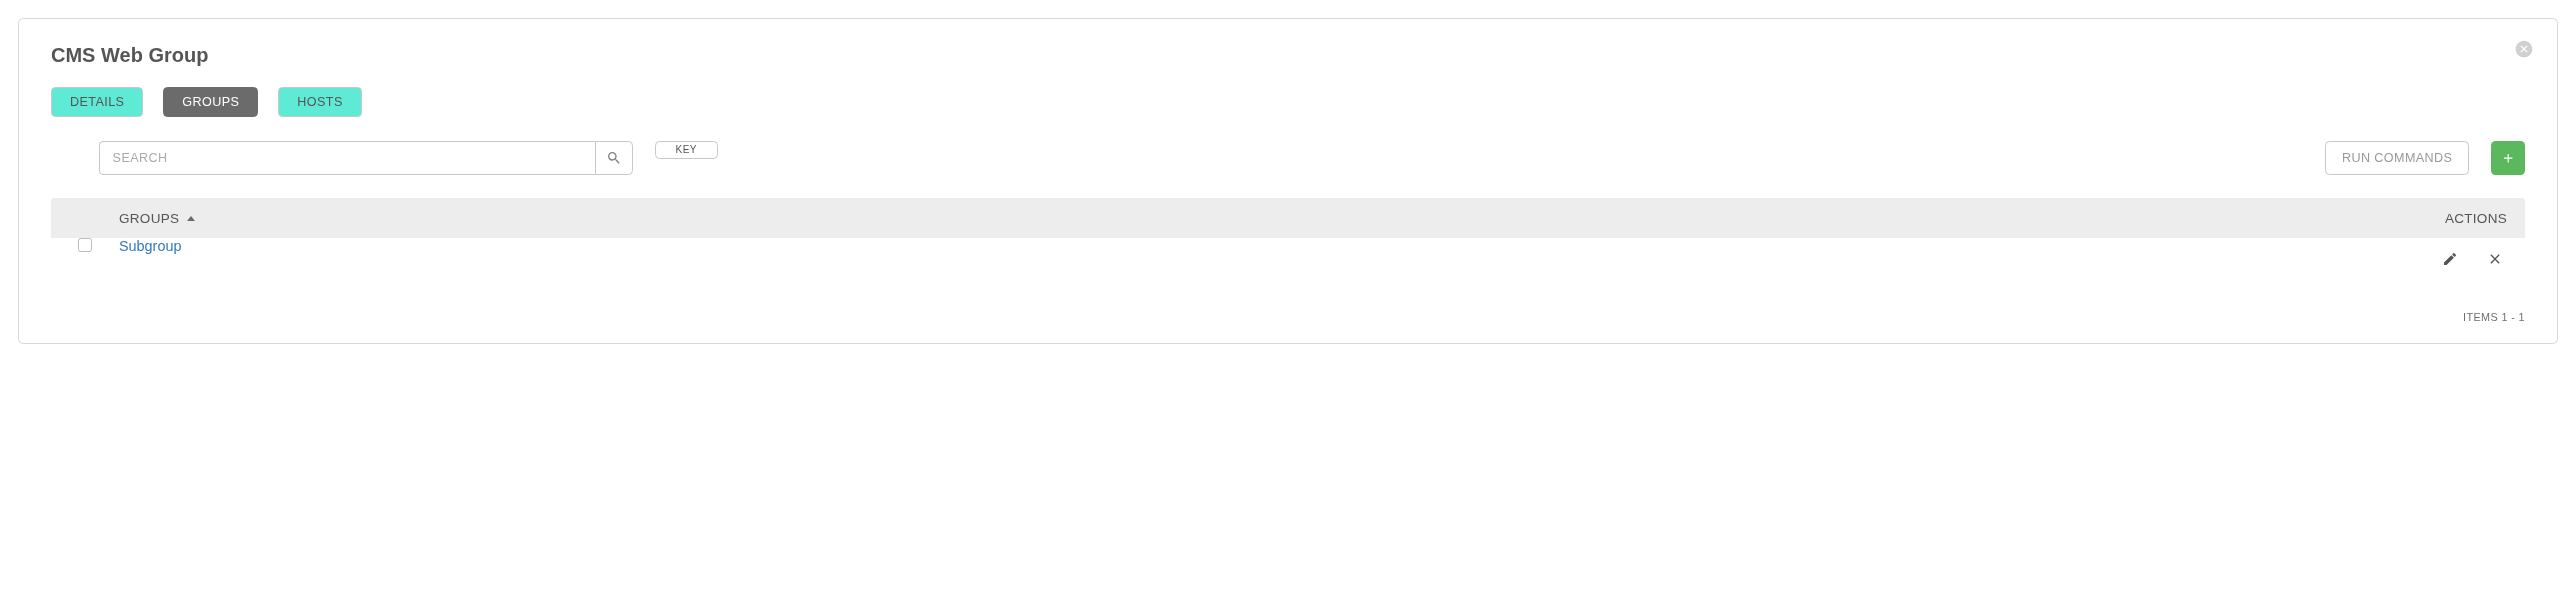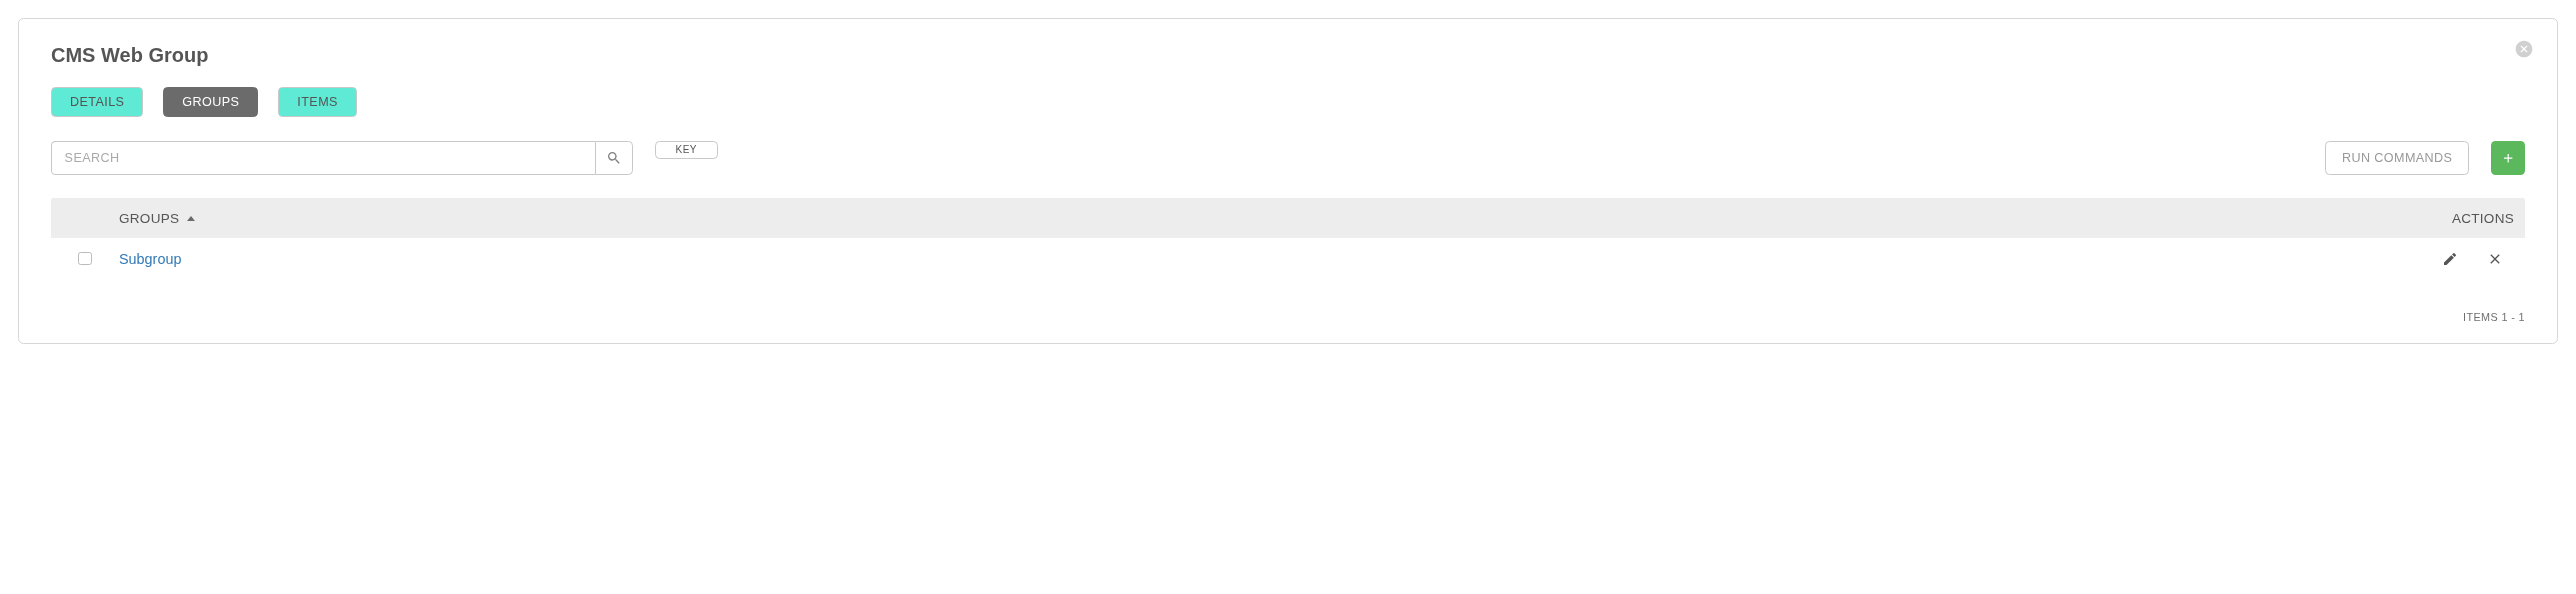--- a/index.html
+++ b/index.html
@@ -251,7 +251,7 @@
   <div class="tabs">
     <button class="tab">DETAILS</button>
     <button class="tab active">GROUPS</button>
-    <button class="tab">ITEMS</button>
+    <button class="tab">HOSTS</button>
   </div>
 
   <div class="toolbar">

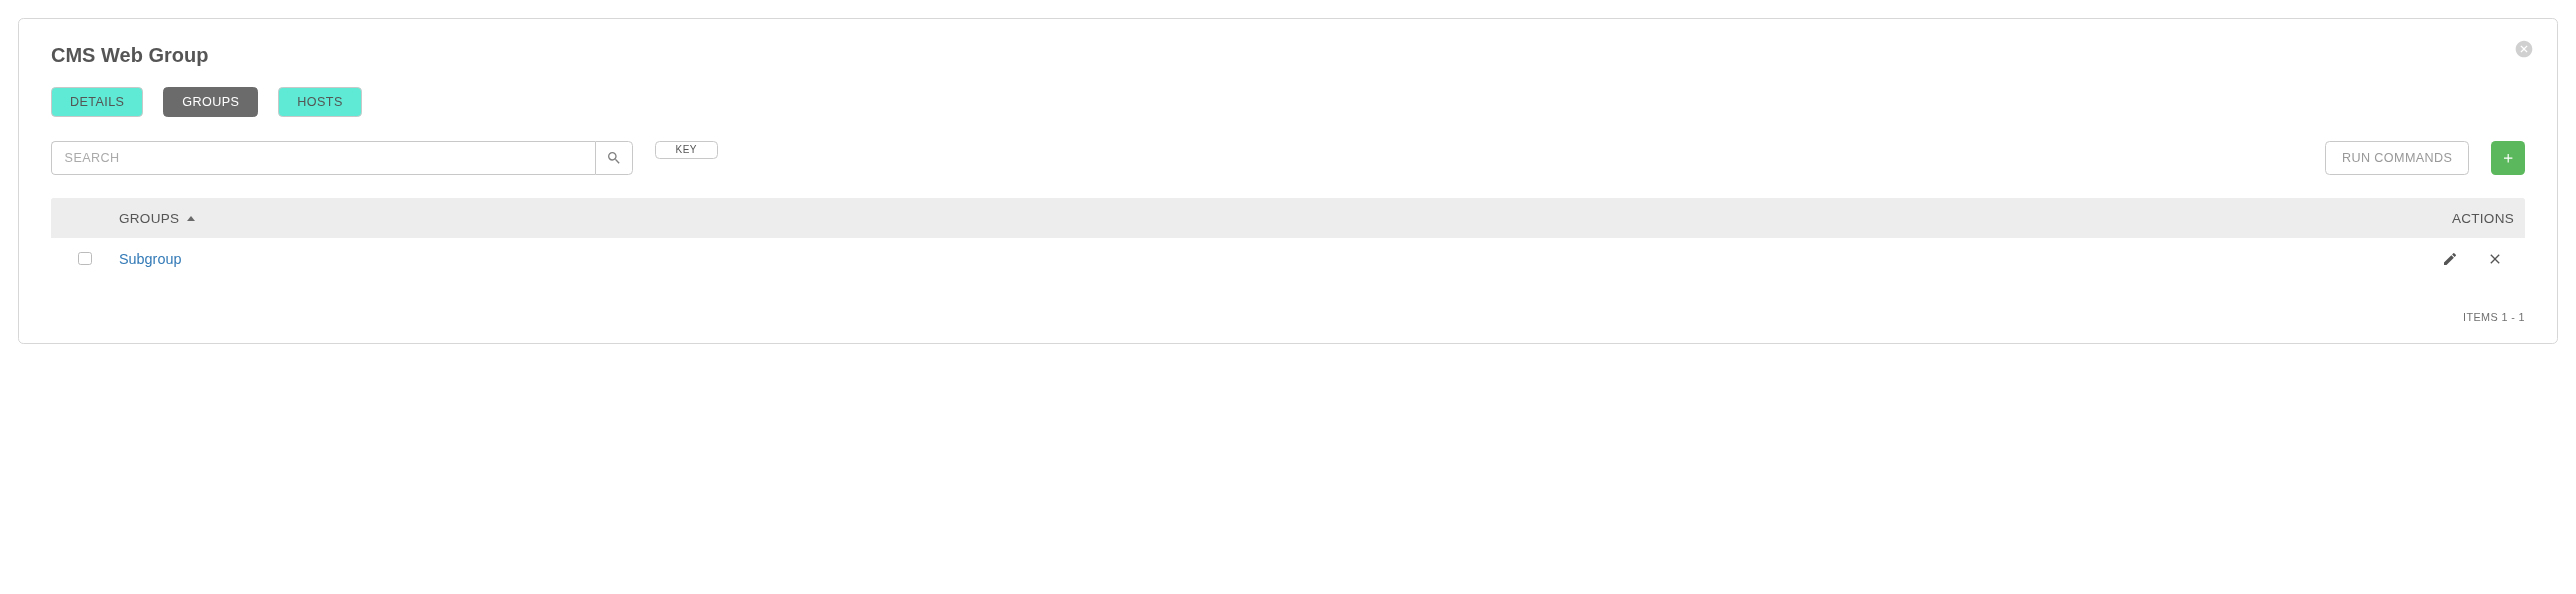--- a/index.html
+++ b/index.html
@@ -83,6 +83,7 @@
       font-family: inherit;
       color: #a16207;
       outline: none;
+      margin-left: 48px;
     }
     .search-input::placeholder {
       color: #aaa;

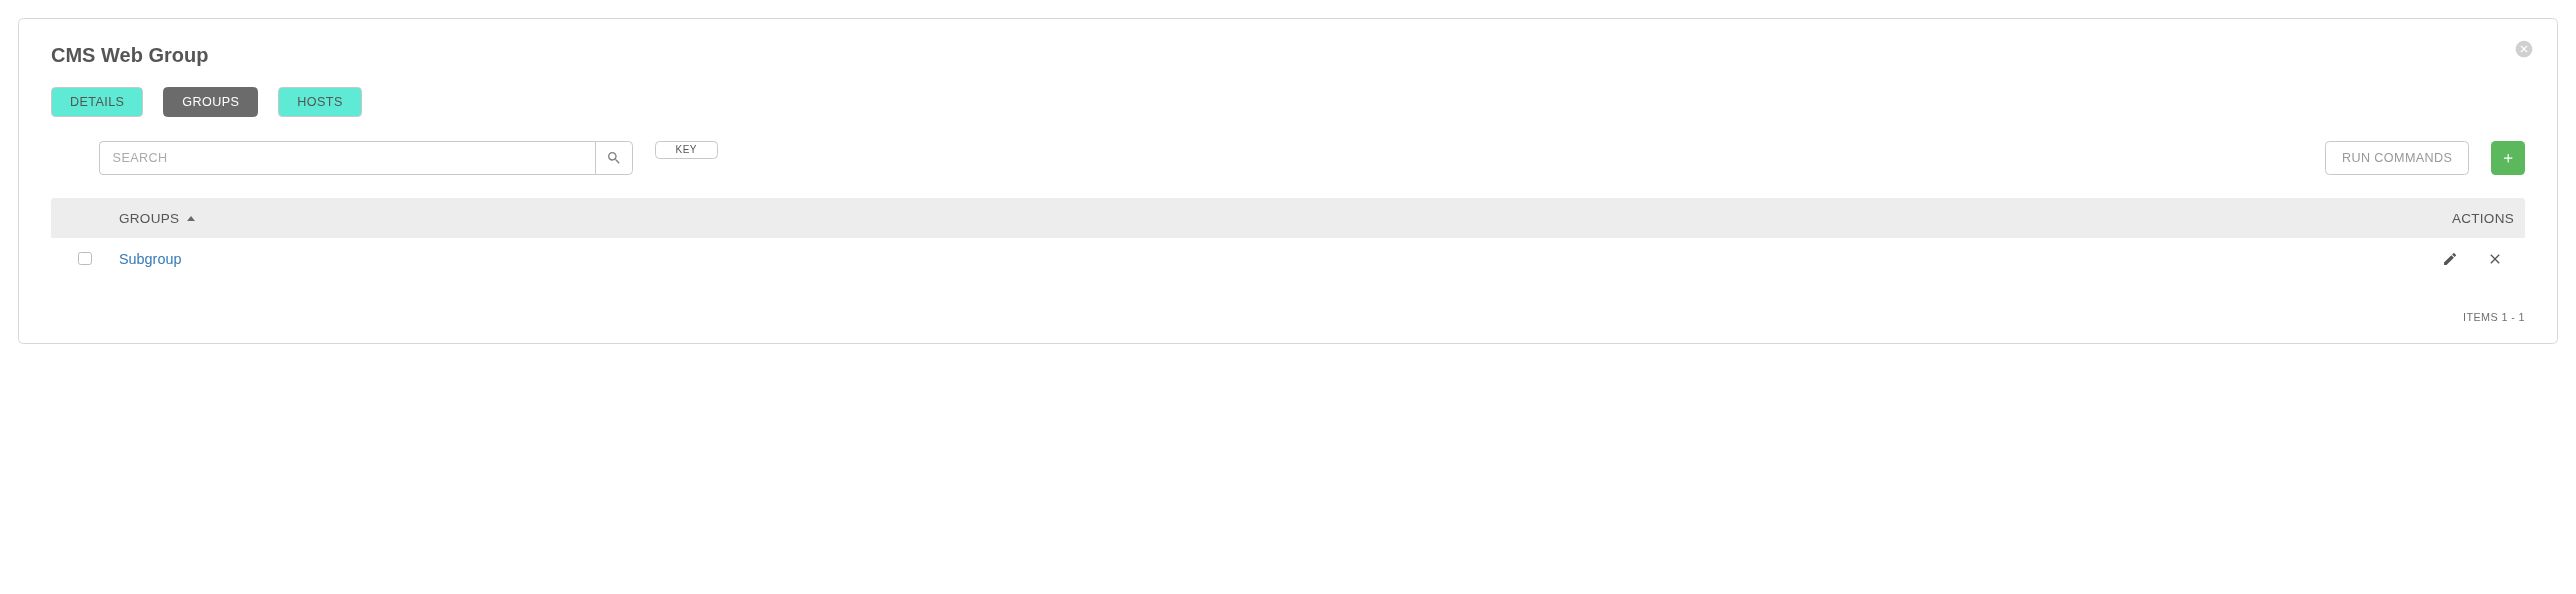--- a/index.html
+++ b/index.html
@@ -176,7 +176,7 @@
     .col-actions {
       width: 99px;
       text-align: right;
-      padding-right: 11px;
+      padding-right: 18px;
       font-size: 13.5px;
       color: #555;
       letter-spacing: 0.3px;

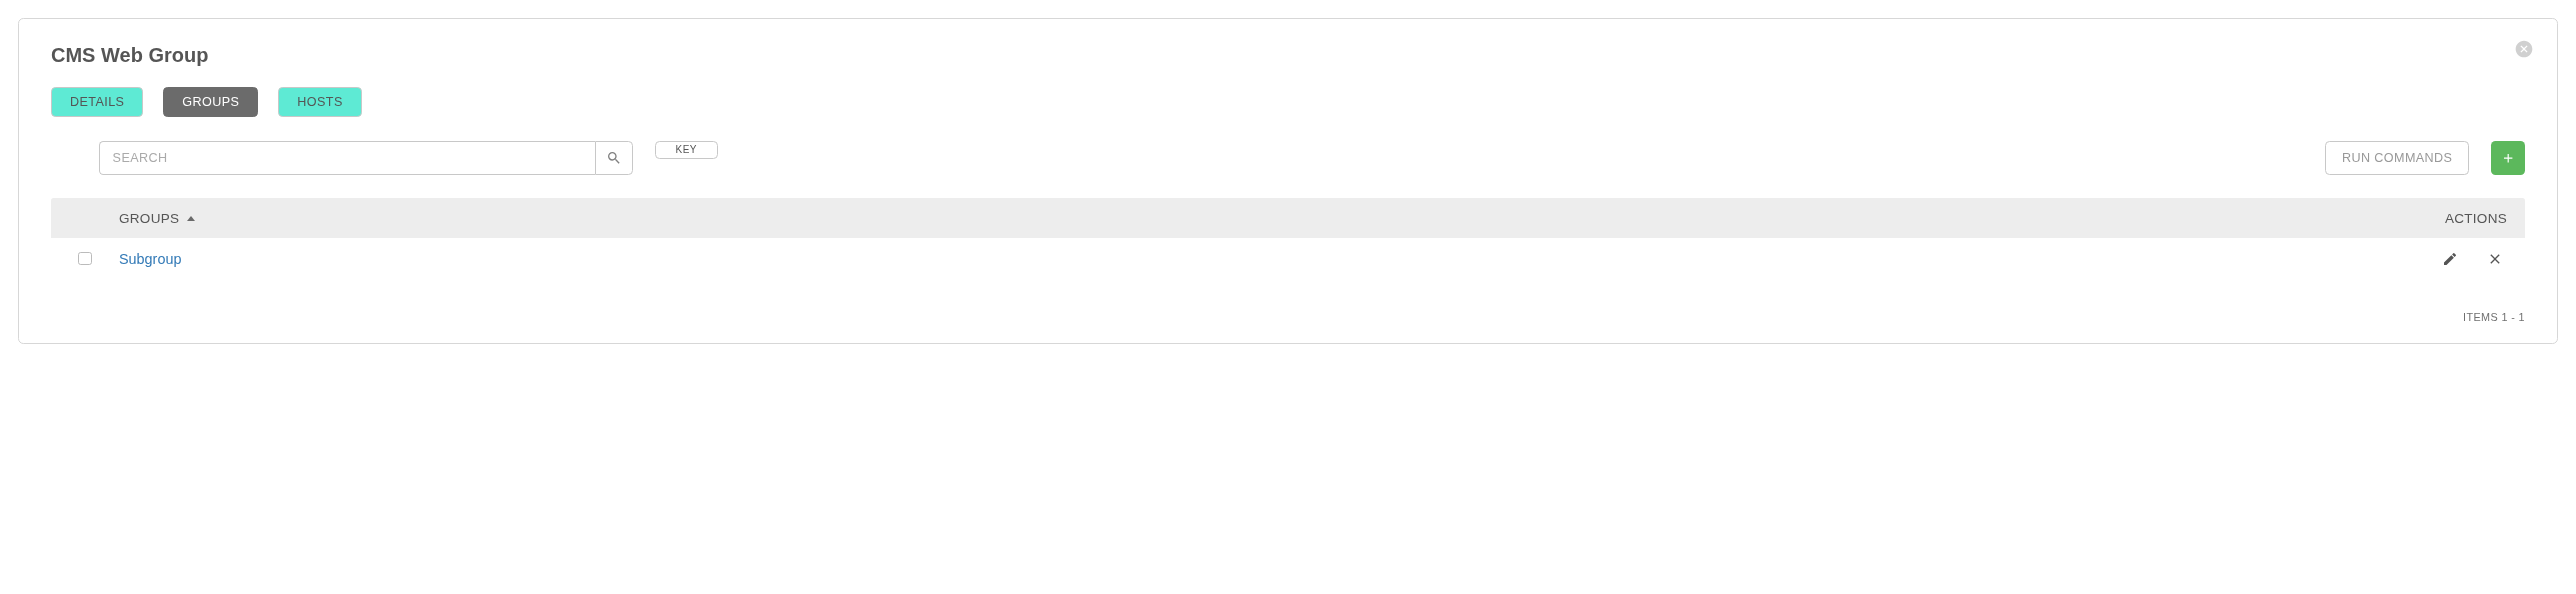--- a/index.html
+++ b/index.html
@@ -183,7 +183,6 @@
     }
     .table-row {
       display: flex;
-      align-items: center;
       height: 41px;
     }
     .row-checkbox-cell {

